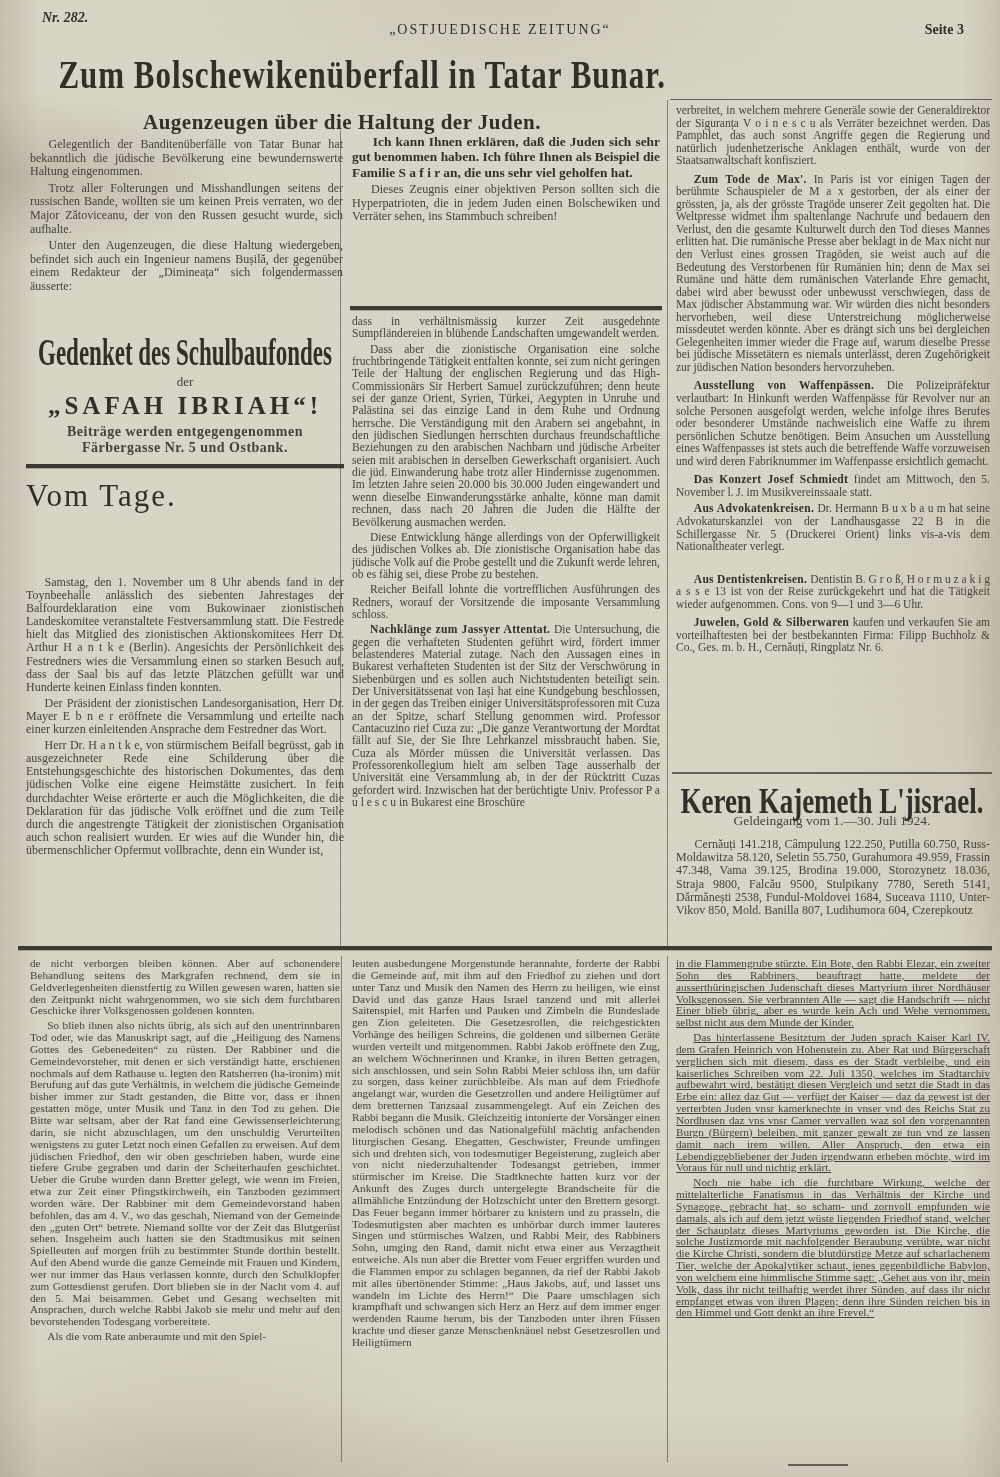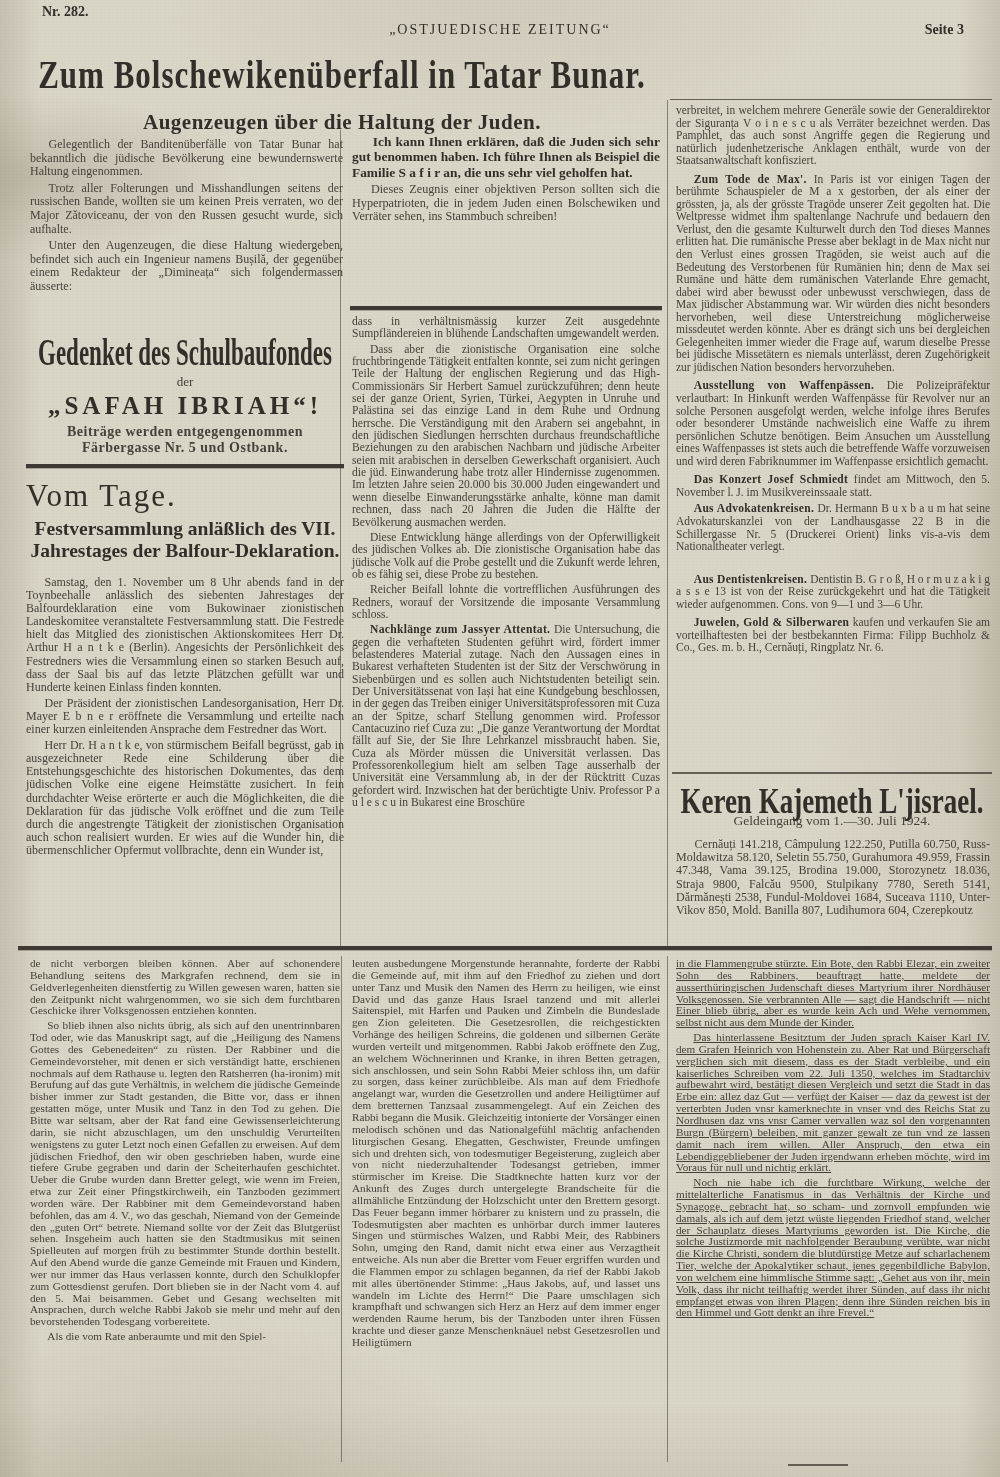--- a/index.html
+++ b/index.html
@@ -45,7 +45,7 @@
 
 <div class="grime"></div>
 
-<div class="abs header-text" style="left:42px;top:4px;font-weight:bold;">Nr. 282.</div>
+<div class="abs header-text" style="left:42px;top:10px;font-weight:bold;font-style:italic;">Nr. 282.</div>
 <div class="abs header-text center" style="left:0;right:0;top:22px;letter-spacing:2px;">„OSTJUEDISCHE ZEITUNG“</div>
 <div class="abs header-text" style="right:36px;top:22px;font-weight:bold;">Seite 3</div>
 <div class="hrule-thin" style="left:670px;top:99px;width:322px;height:1px;"></div>

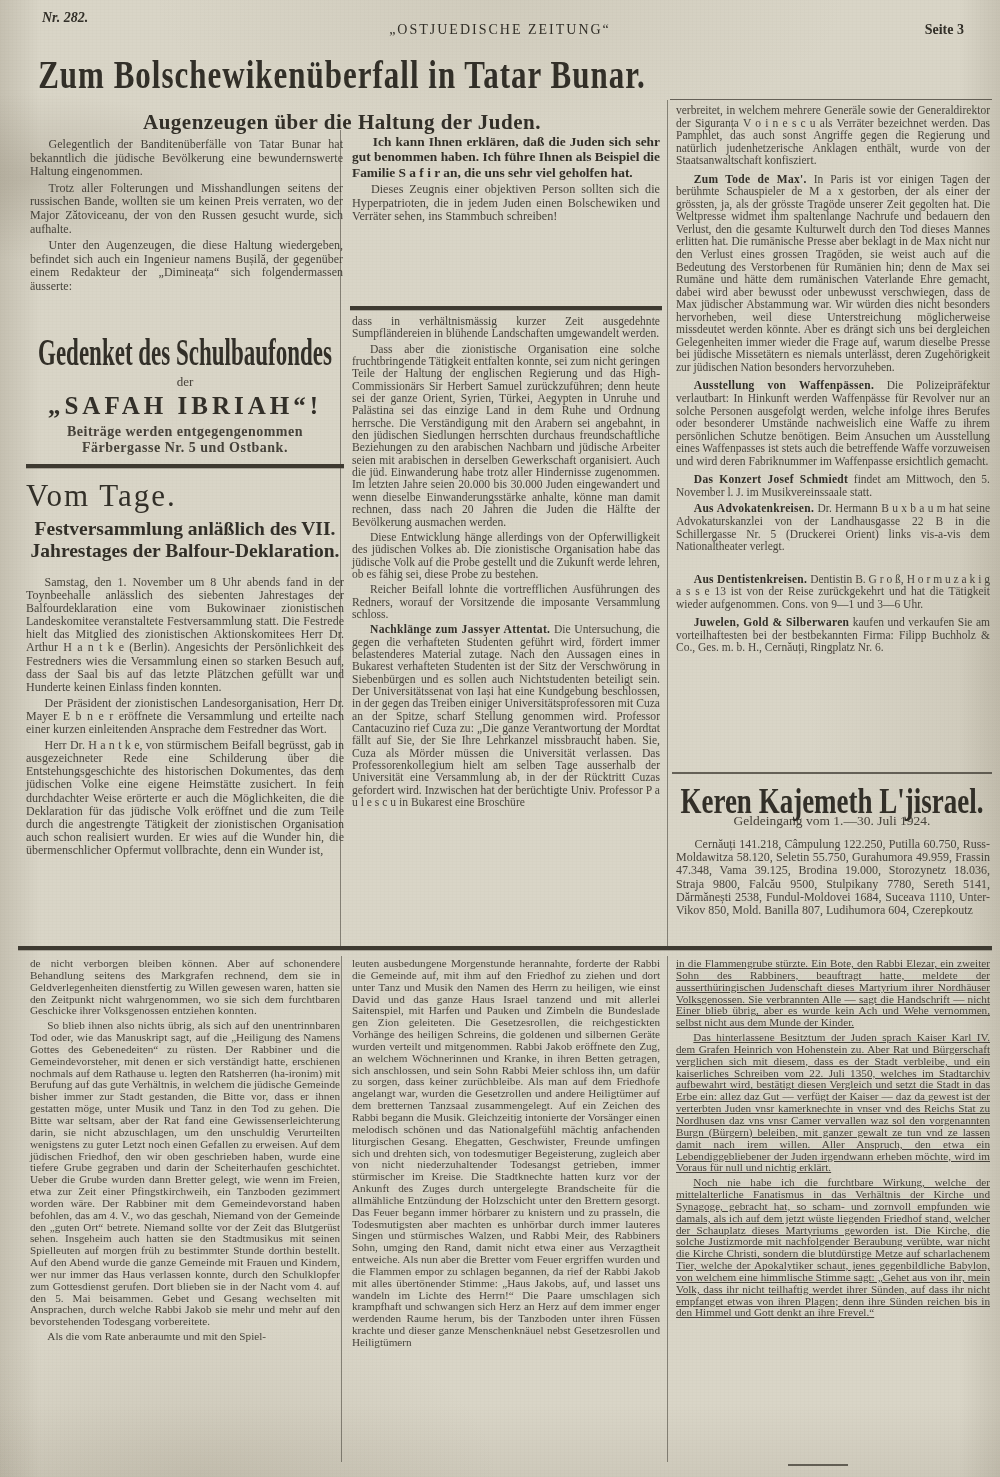--- a/index.html
+++ b/index.html
@@ -50,7 +50,7 @@
 <div class="abs header-text" style="right:36px;top:22px;font-weight:bold;">Seite 3</div>
 <div class="hrule-thin" style="left:670px;top:99px;width:322px;height:1px;"></div>
 
-<div class="abs center" style="left:18px;top:52px;width:648px;height:56px;">
+<div class="abs center" style="left:18px;top:52px;width:648px;height:56px;text-align:right;">
   <div class="display" style="font-size:31px;letter-spacing:1px;transform:scaleY(1.3);white-space:nowrap;">Zum Bolschewikenüberfall in Tatar Bunar.</div>
 </div>
 <div class="abs center display" style="left:18px;top:110px;width:648px;font-size:21px;letter-spacing:.5px;">Augenzeugen über die Haltung der Juden.</div>

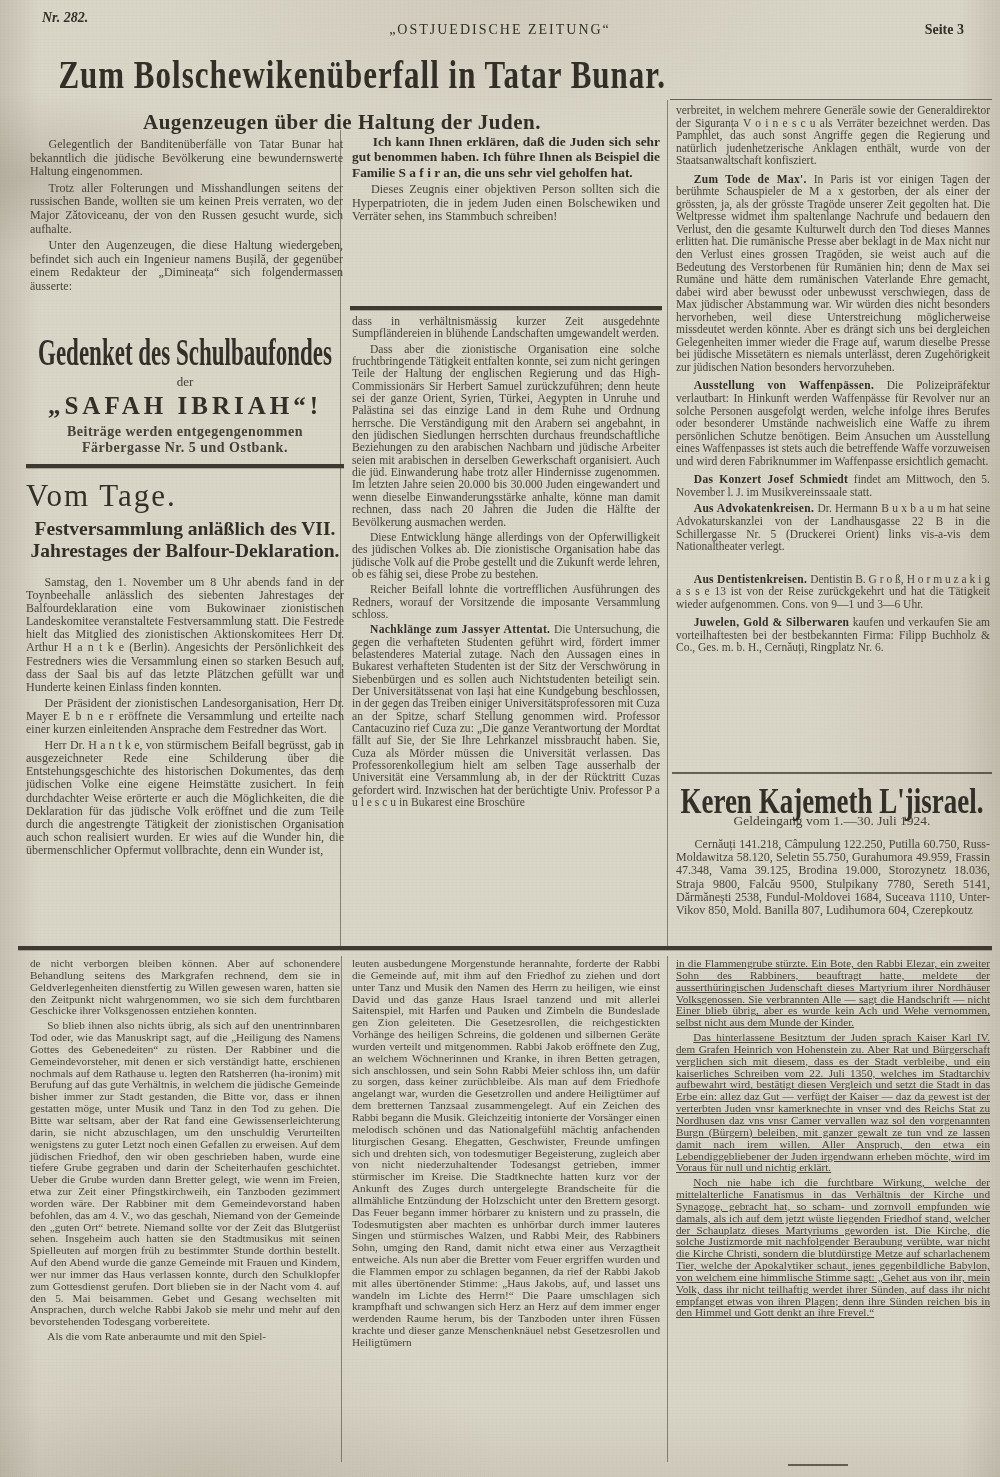--- a/index.html
+++ b/index.html
@@ -81,7 +81,6 @@
 
 <div class="abs" style="left:26px;top:478px;width:318px;">
   <div style="font-size:31px;letter-spacing:2px;color:var(--ink-dark);">Vom Tage.</div>
-  <div class="center display" style="font-size:19.5px;line-height:21.5px;margin-top:4px;">Festversammlung anläßlich des VII. Jahrestages der Balfour-Deklaration.</div>
 </div>
 <div class="col" style="left:26px;top:576px;width:318px;font-size:12px;line-height:13.1px;">
   <p>Samstag, den 1. November um 8 Uhr abends fand in der Toynbeehalle anlässlich des siebenten Jahrestages der Balfourdeklaration eine vom Bukowinaer zionistischen Landeskomitee veranstaltete Festversammlung statt. Die Festrede hielt das Mitglied des zionistischen Aktionskomitees Herr Dr. Arthur H a n t k e (Berlin). Angesichts der Persönlichkeit des Festredners wies die Versammlung einen so starken Besuch auf, dass der Saal bis auf das letzte Plätzchen gefüllt war und Hunderte keinen Einlass finden konnten.</p>

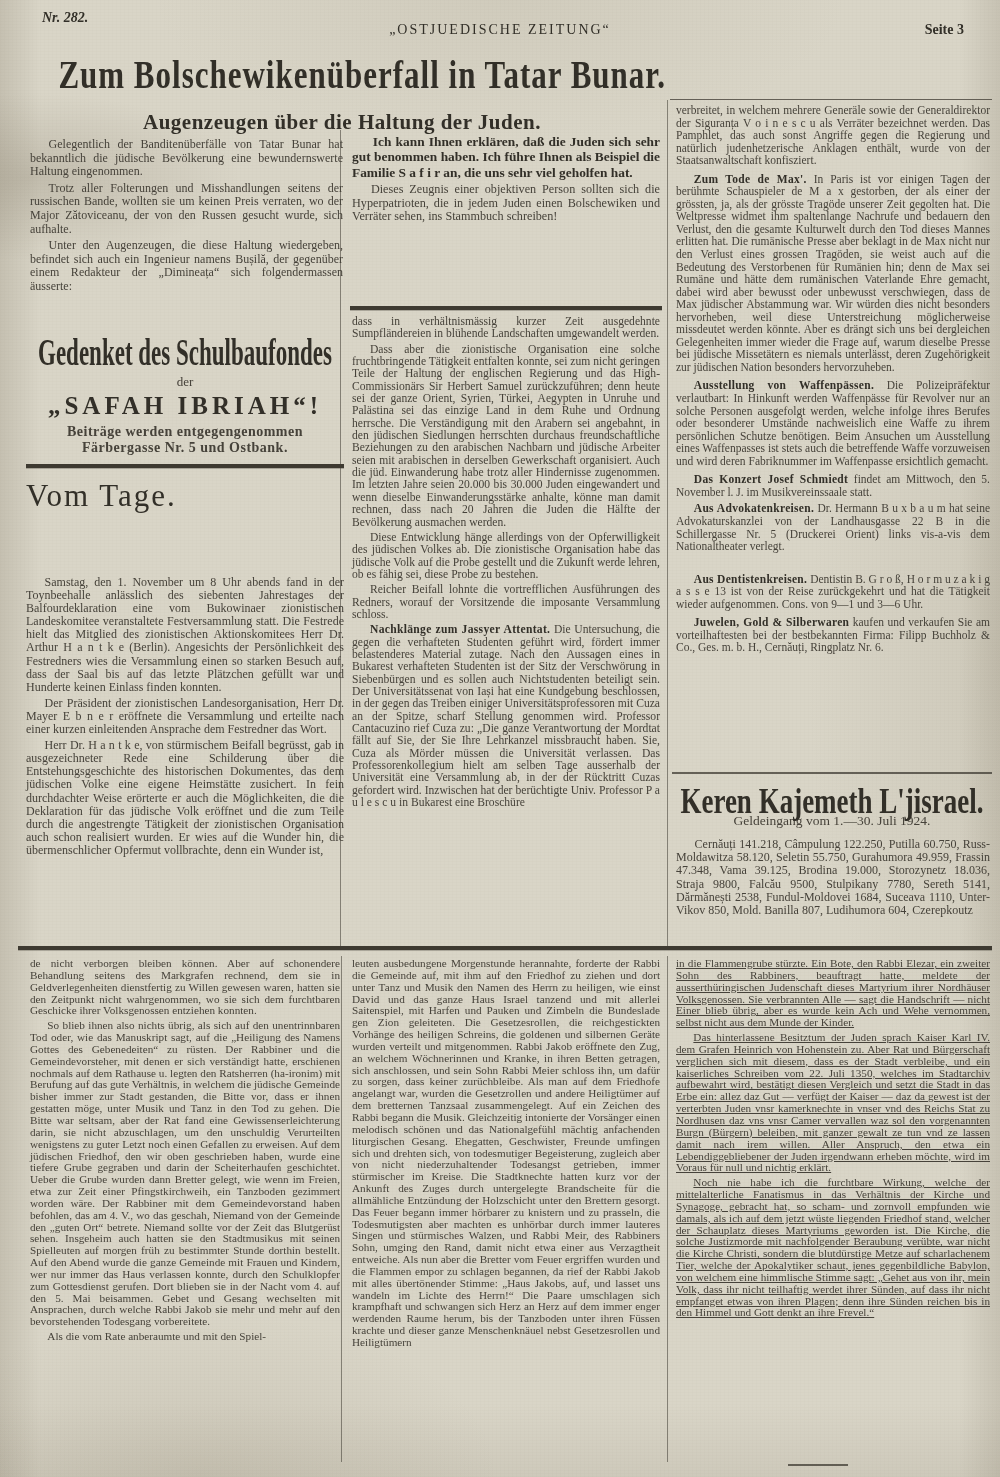--- a/index.html
+++ b/index.html
@@ -121,7 +121,7 @@
 <div class="vrule" style="left:667px;top:956px;height:506px;"></div>
 
 <div class="col" style="left:30px;top:958px;width:310px;font-size:11.2px;line-height:11.85px;">
-  <p class="noind">de nicht verborgen bleiben können. Aber auf schonendere Behandlung seitens des Markgrafen rechnend, dem sie in Geldverlegenheiten dienstfertig zu Willen gewesen waren, hatten sie den Zeitpunkt nicht wahrgenommen, wo sie sich dem furchtbaren Geschicke ihrer Volksgenossen entziehen konnten.</p>
+  <p class="noind">de nicht verborgen bleiben können. Aber auf schonendere Behandlung seitens des Markgrafen rechnend, dem sie in Geldverlegenheiten dienstfertig zu Willen gewesen waren, hatten sie den Zeitpunkt nicht wahrgenommen, wo sie sich dem furchtbaren Geschicke ihrer Volksgenossen goldenen konnten.</p>
   <p>So blieb ihnen also nichts übrig, als sich auf den unentrinnbaren Tod oder, wie das Manuskript sagt, auf die „Heiligung des Namens Gottes des Gebenedeiten“ zu rüsten. Der Rabbiner und die Gemeindevorsteher, mit denen er sich verständigt hatte, erschienen nochmals auf dem Rathause u. legten den Ratsherren (ha-ironim) mit Berufung auf das gute Verhältnis, in welchem die jüdische Gemeinde bisher immer zur Stadt gestanden, die Bitte vor, dass er ihnen gestatten möge, unter Musik und Tanz in den Tod zu gehen. Die Bitte war seltsam, aber der Rat fand eine Gewissenserleichterung darin, sie nicht abzuschlagen, um den unschuldig Verurteilten wenigstens zu guter Letzt noch einen Gefallen zu erweisen. Auf dem jüdischen Friedhof, den wir oben geschrieben haben, wurde eine tiefere Grube gegraben und darin der Scheiterhaufen geschichtet. Ueber die Grube wurden dann Bretter gelegt, wie wenn im Freien, etwa zur Zeit einer Pfingstkirchweih, ein Tanzboden gezimmert worden wäre. Der Rabbiner mit dem Gemeindevorstand haben befohlen, das am 4. V., wo das geschah, Niemand von der Gemeinde den „guten Ort“ betrete. Niemand sollte vor der Zeit das Blutgerüst sehen. Insgeheim auch hatten sie den Stadtmusikus mit seinen Spielleuten auf morgen früh zu bestimmter Stunde dorthin bestellt. Auf den Abend wurde die ganze Gemeinde mit Frauen und Kindern, wer nur immer das Haus verlassen konnte, durch den Schulklopfer zum Gottesdienst gerufen. Dort blieben sie in der Nacht vom 4. auf den 5. Mai beisammen. Gebet und Gesang wechselten mit Ansprachen, durch welche Rabbi Jakob sie mehr und mehr auf den bevorstehenden Todesgang vorbereitete.</p>
   <p>Als die vom Rate anberaumte und mit den Spiel-</p>
 </div>

